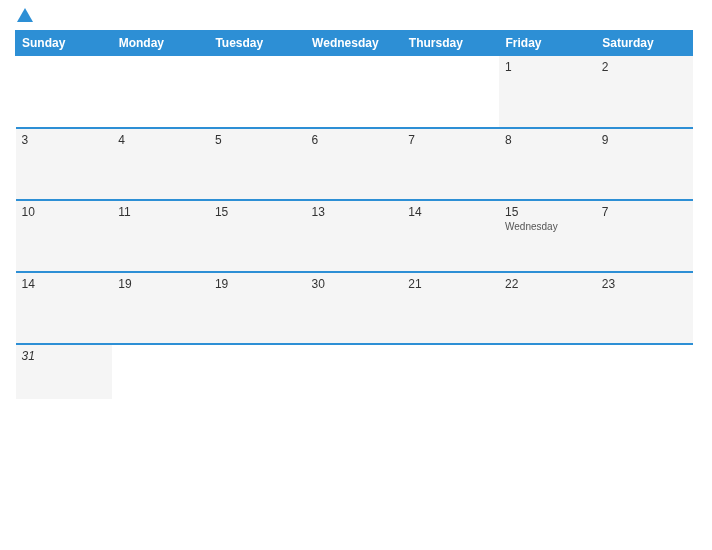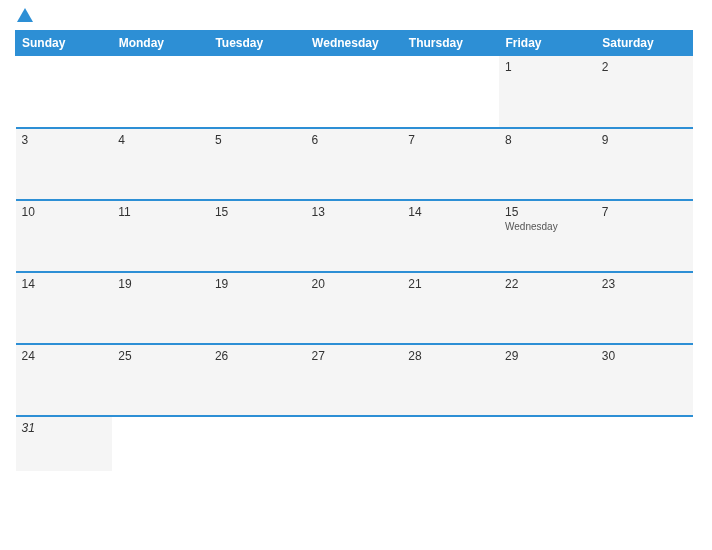--- a/index.html
+++ b/index.html
@@ -210,7 +210,7 @@
             <span class="date-num">19</span>
           </td>
           <td>
-            <span class="date-num">20</span>
+            <span class="date-num">30</span>
           </td>
           <td>
             <span class="date-num">21</span>

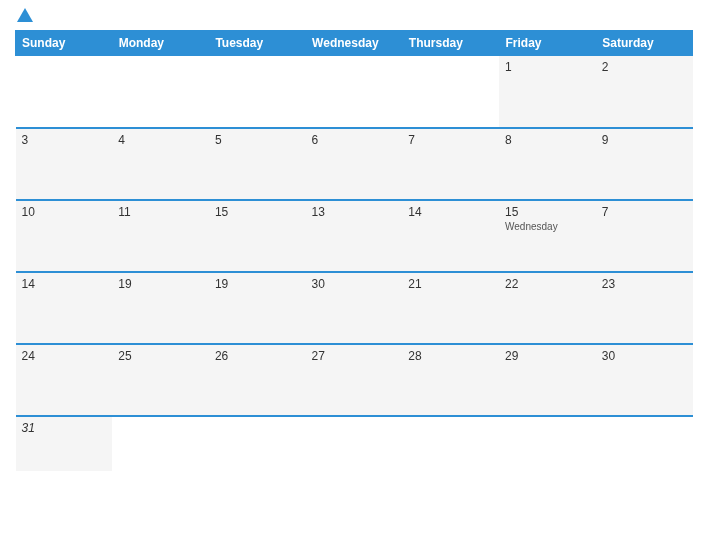--- a/index.html
+++ b/index.html
@@ -222,29 +222,6 @@
             <span class="date-num">23</span>
           </td>
         </tr>
-        <tr class="week-row">
-          <td>
-            <span class="date-num">24</span>
-          </td>
-          <td>
-            <span class="date-num">25</span>
-          </td>
-          <td>
-            <span class="date-num">26</span>
-          </td>
-          <td>
-            <span class="date-num">27</span>
-          </td>
-          <td>
-            <span class="date-num">28</span>
-          </td>
-          <td>
-            <span class="date-num">29</span>
-          </td>
-          <td>
-            <span class="date-num">30</span>
-          </td>
-        </tr>
         <tr class="week-row last-row">
           <td>
             <span class="date-num">31</span>

